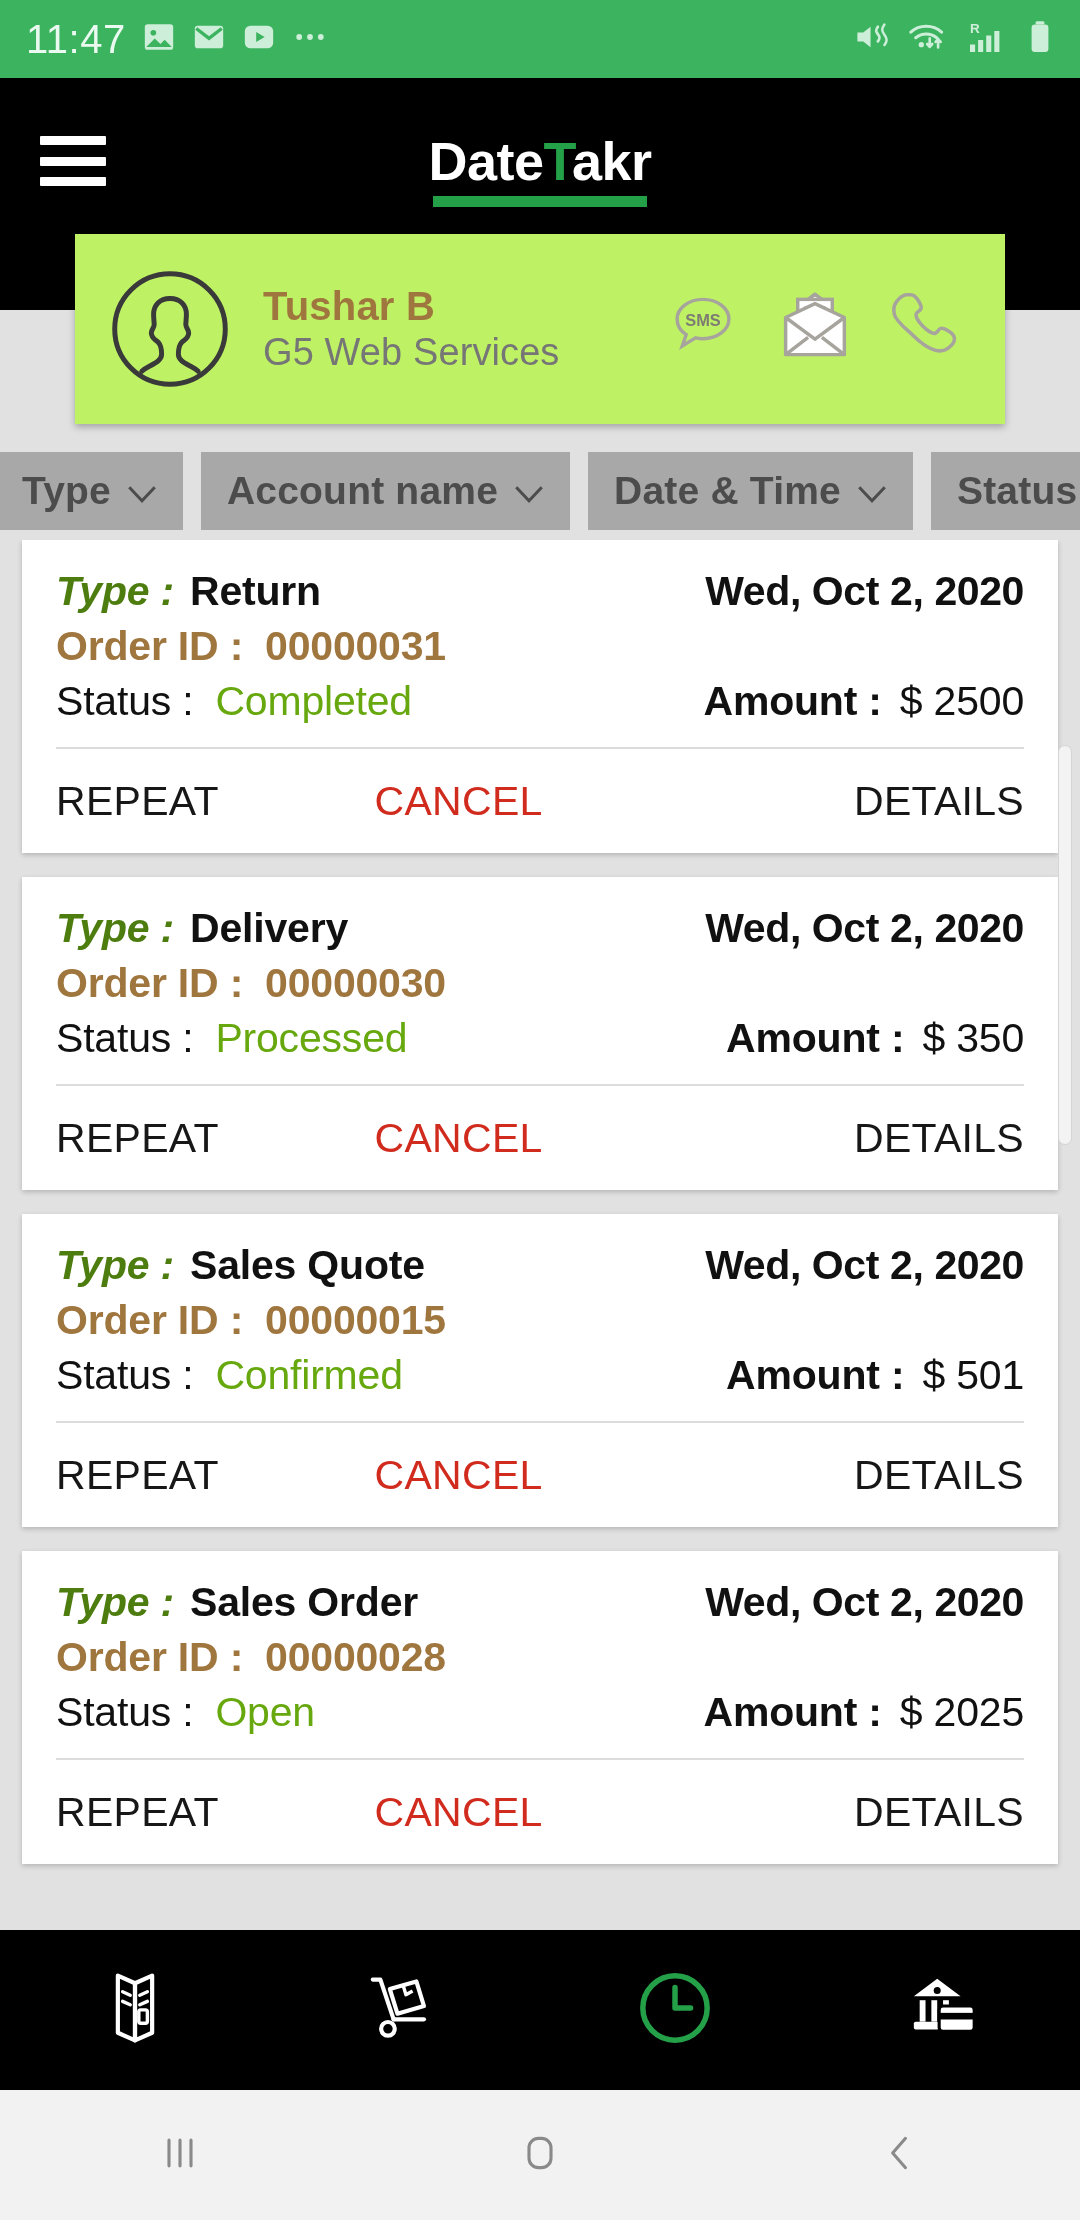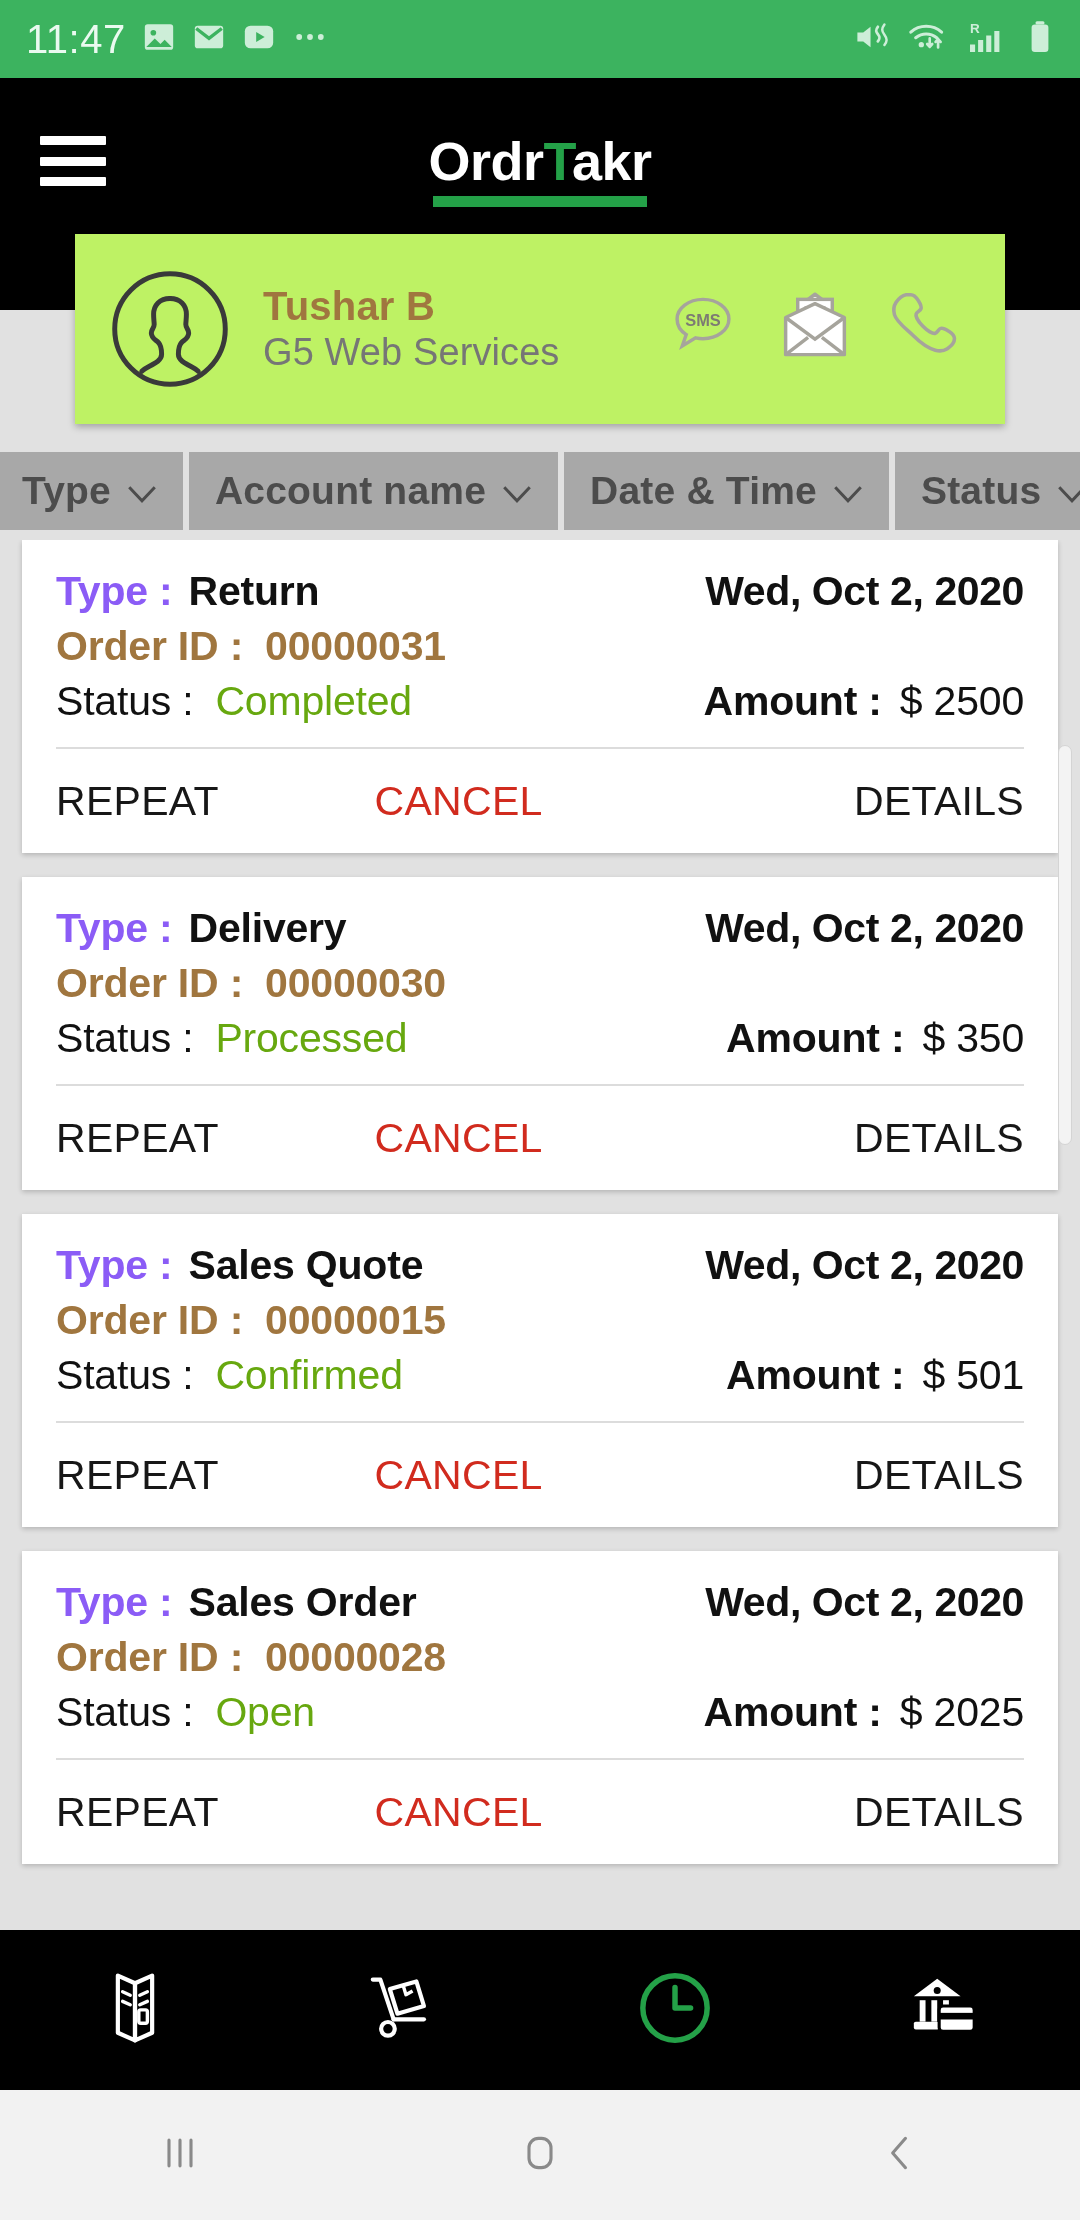--- a/index.html
+++ b/index.html
@@ -193,7 +193,7 @@
     <span></span>
     <span></span>
   </div>
-  <div class="logo"><span>Ordr</span><span class="t-green">T</span><span>akr</span></div>
+  <div class="logo"><span>Date</span><span class="t-green">T</span><span>akr</span></div>
   <div class="logo-underline"></div>
 </div>
 

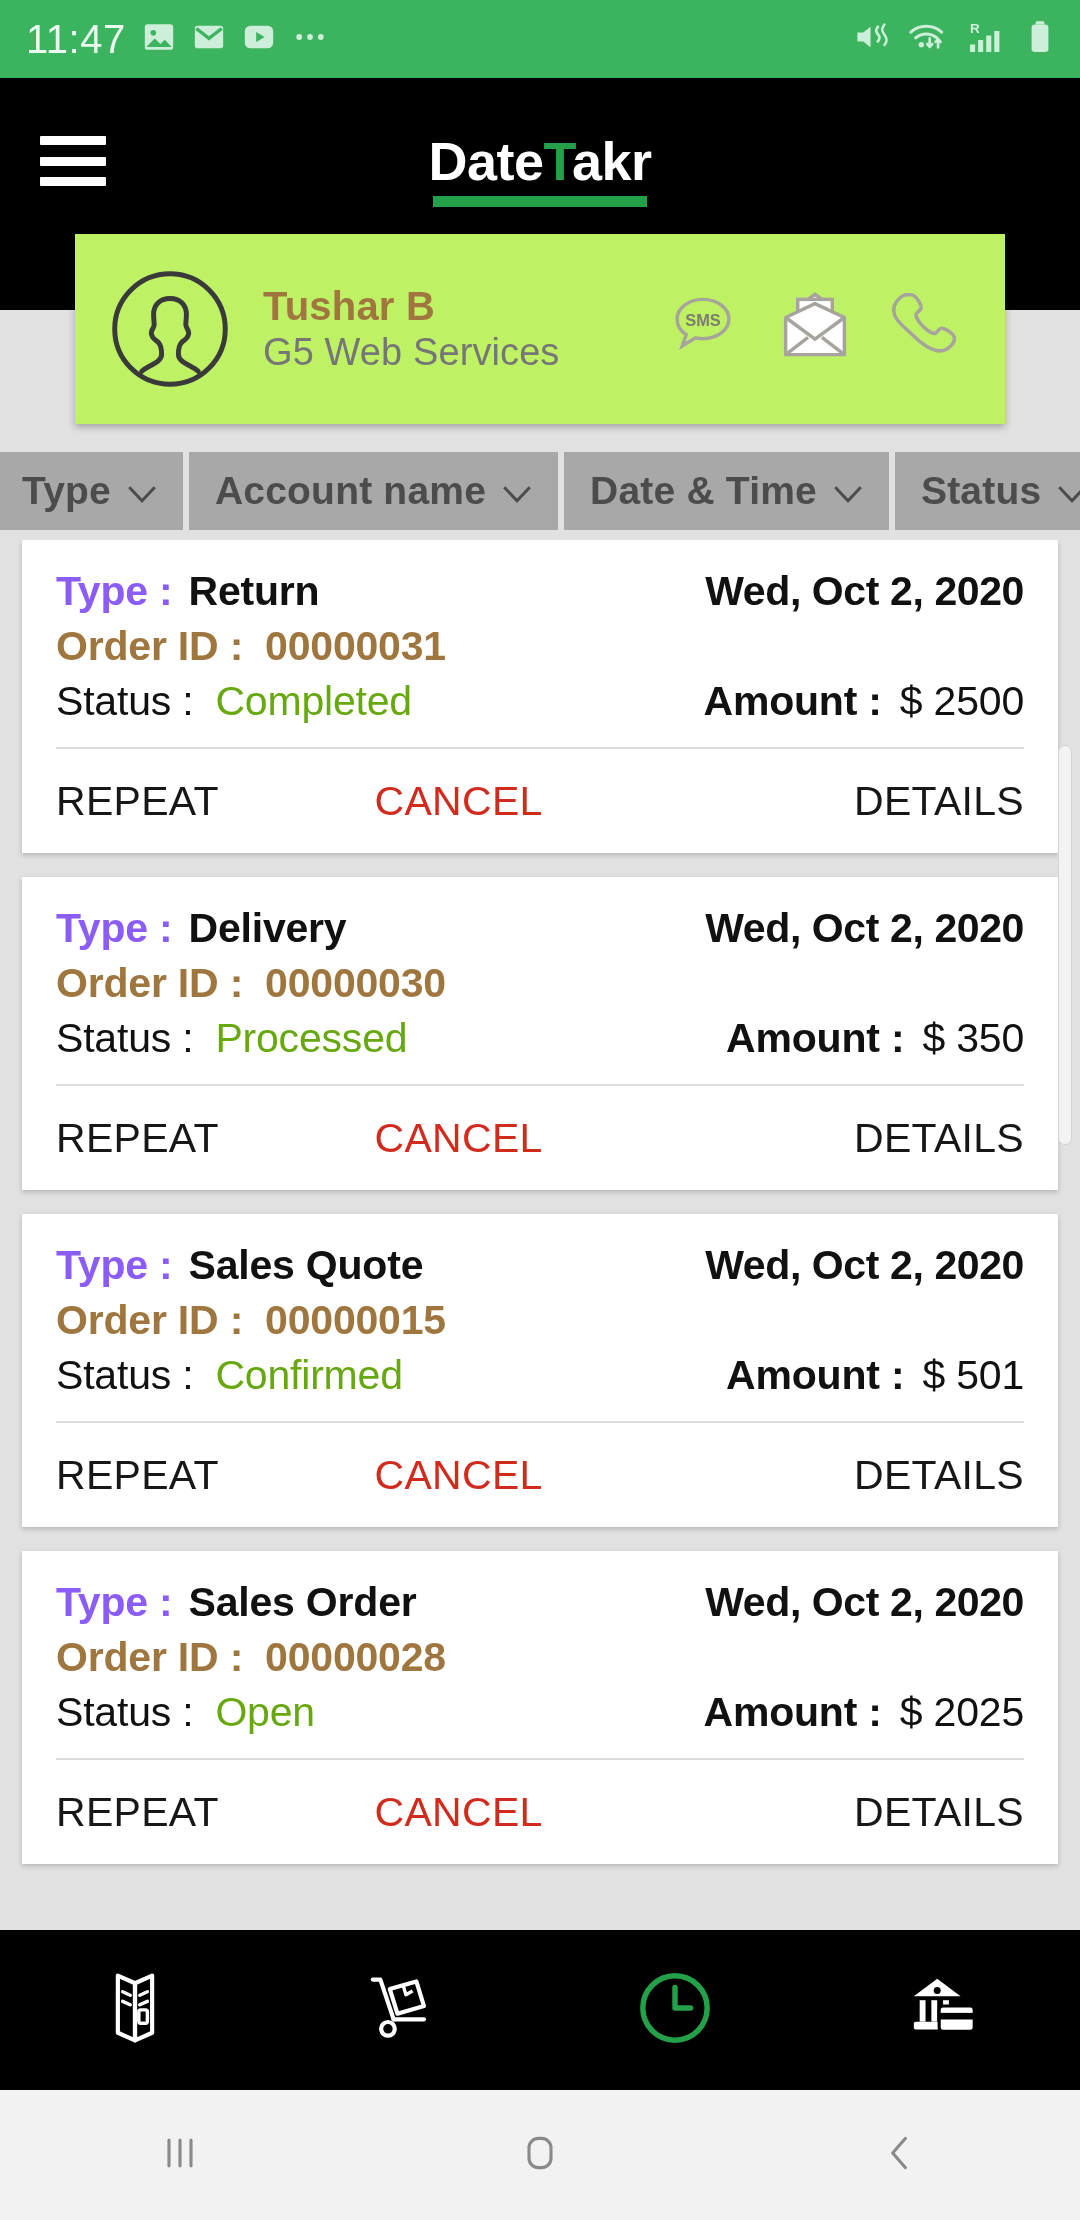--- a/index.html
+++ b/index.html
@@ -62,7 +62,7 @@
   
   .filterbar{
     position:absolute; top:452px; left:0; width:1080px; height:78px;
-    display:flex; gap:6px; overflow:hidden;
+    display:flex; gap:18px; overflow:hidden;
   }
   .chip{
     background:#a8a8a8; display:flex; align-items:center; gap:16px;

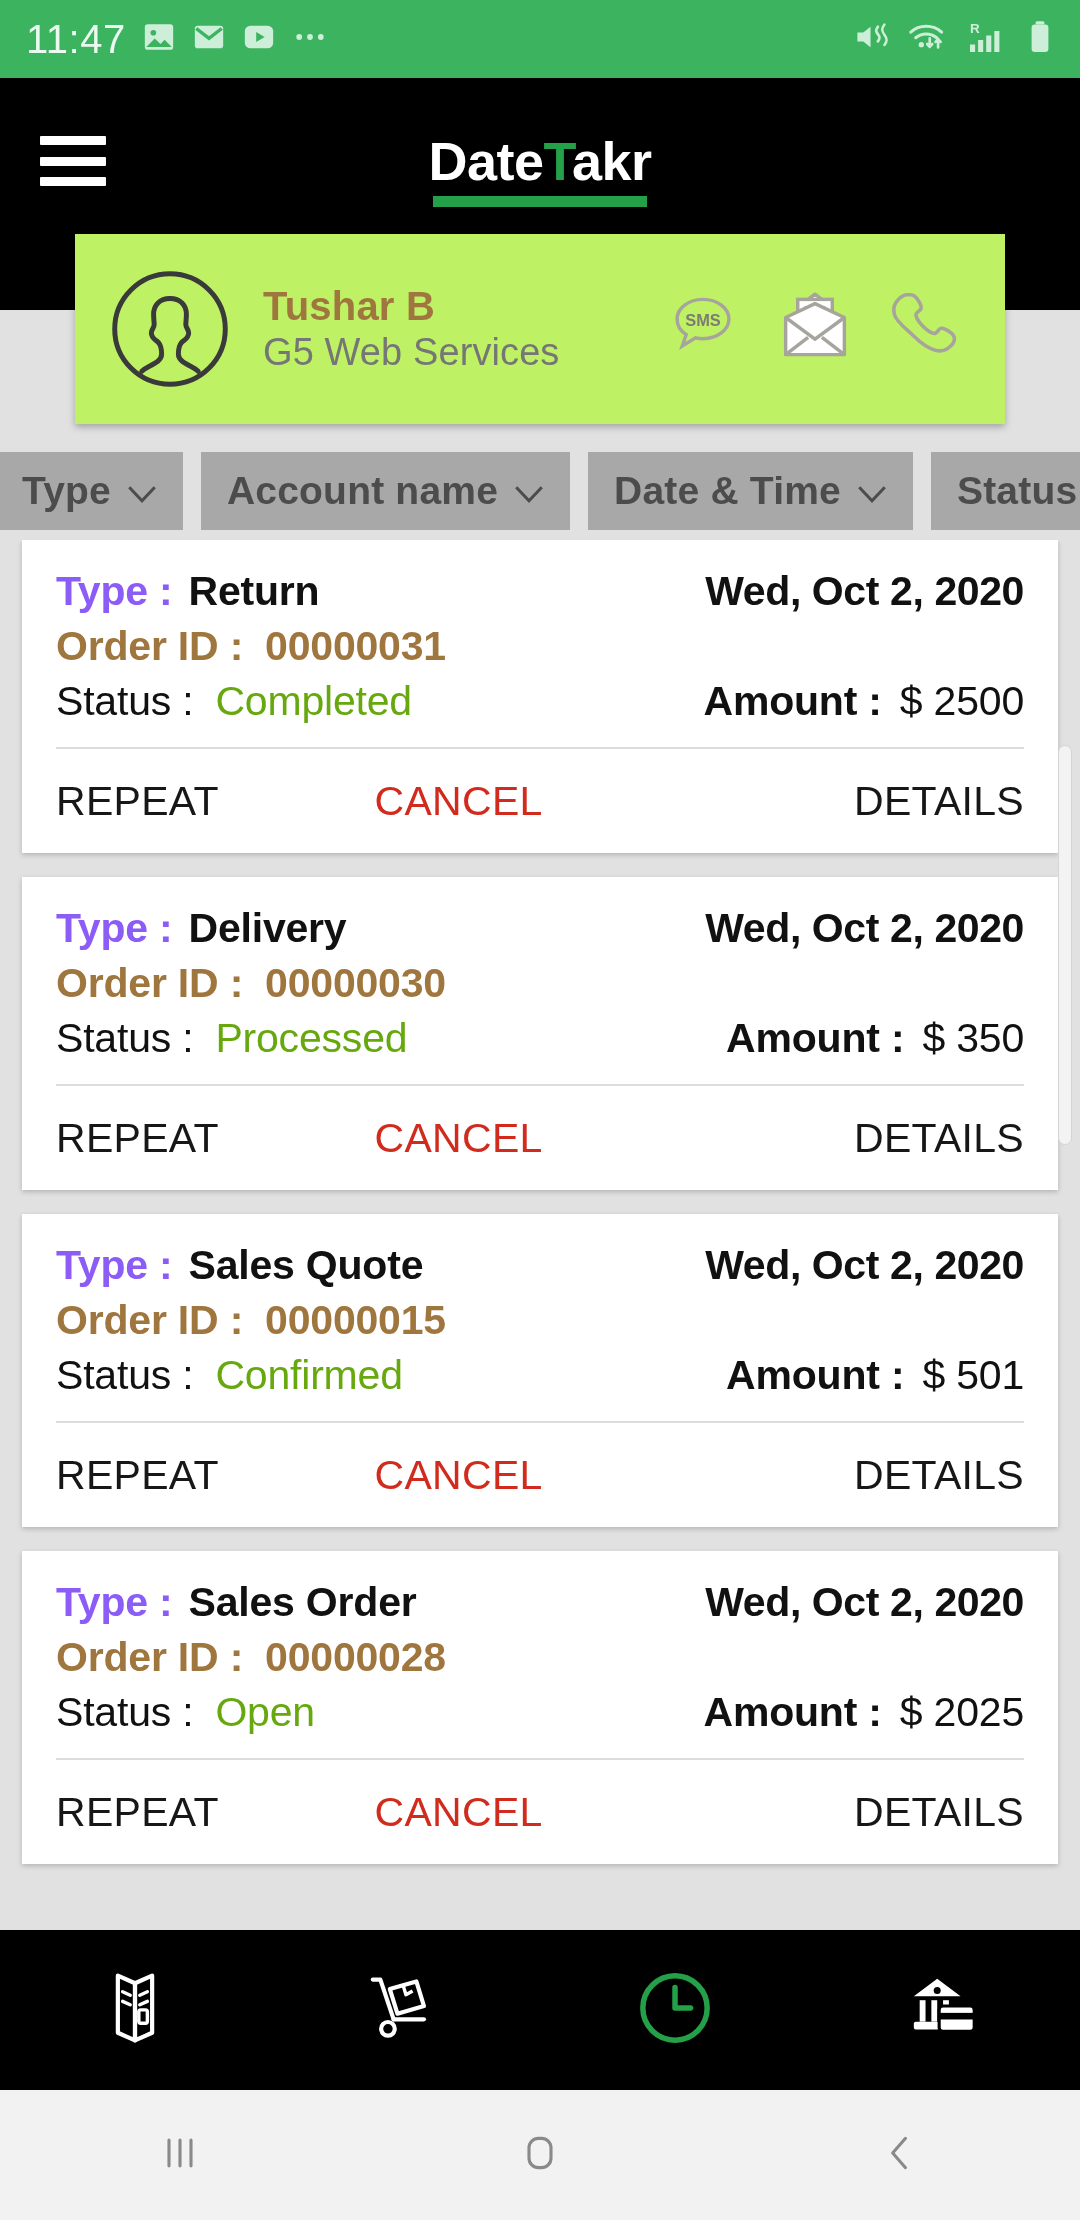--- a/index.html
+++ b/index.html
@@ -83,7 +83,7 @@
   }
   .row{ display:flex; align-items:baseline; }
   .row + .row{ margin-top:8px; }
-  .lbl{ font-size:41px; font-weight:700; color:#8b5cf6; letter-spacing:-.2px; }
+  .lbl{ font-size:41px; font-weight:700; color:#4d7c0f; letter-spacing:-.2px;font-style:italic; }
   .val{ font-size:41px; font-weight:700; color:#111; margin-left:16px; letter-spacing:-.2px; }
   .lbl-order{ font-size:41px; font-weight:700; color:#a0763f; letter-spacing:-.2px; }
   .val-order{ font-size:41px; font-weight:700; color:#a0763f; margin-left:22px; letter-spacing:-.2px; }

